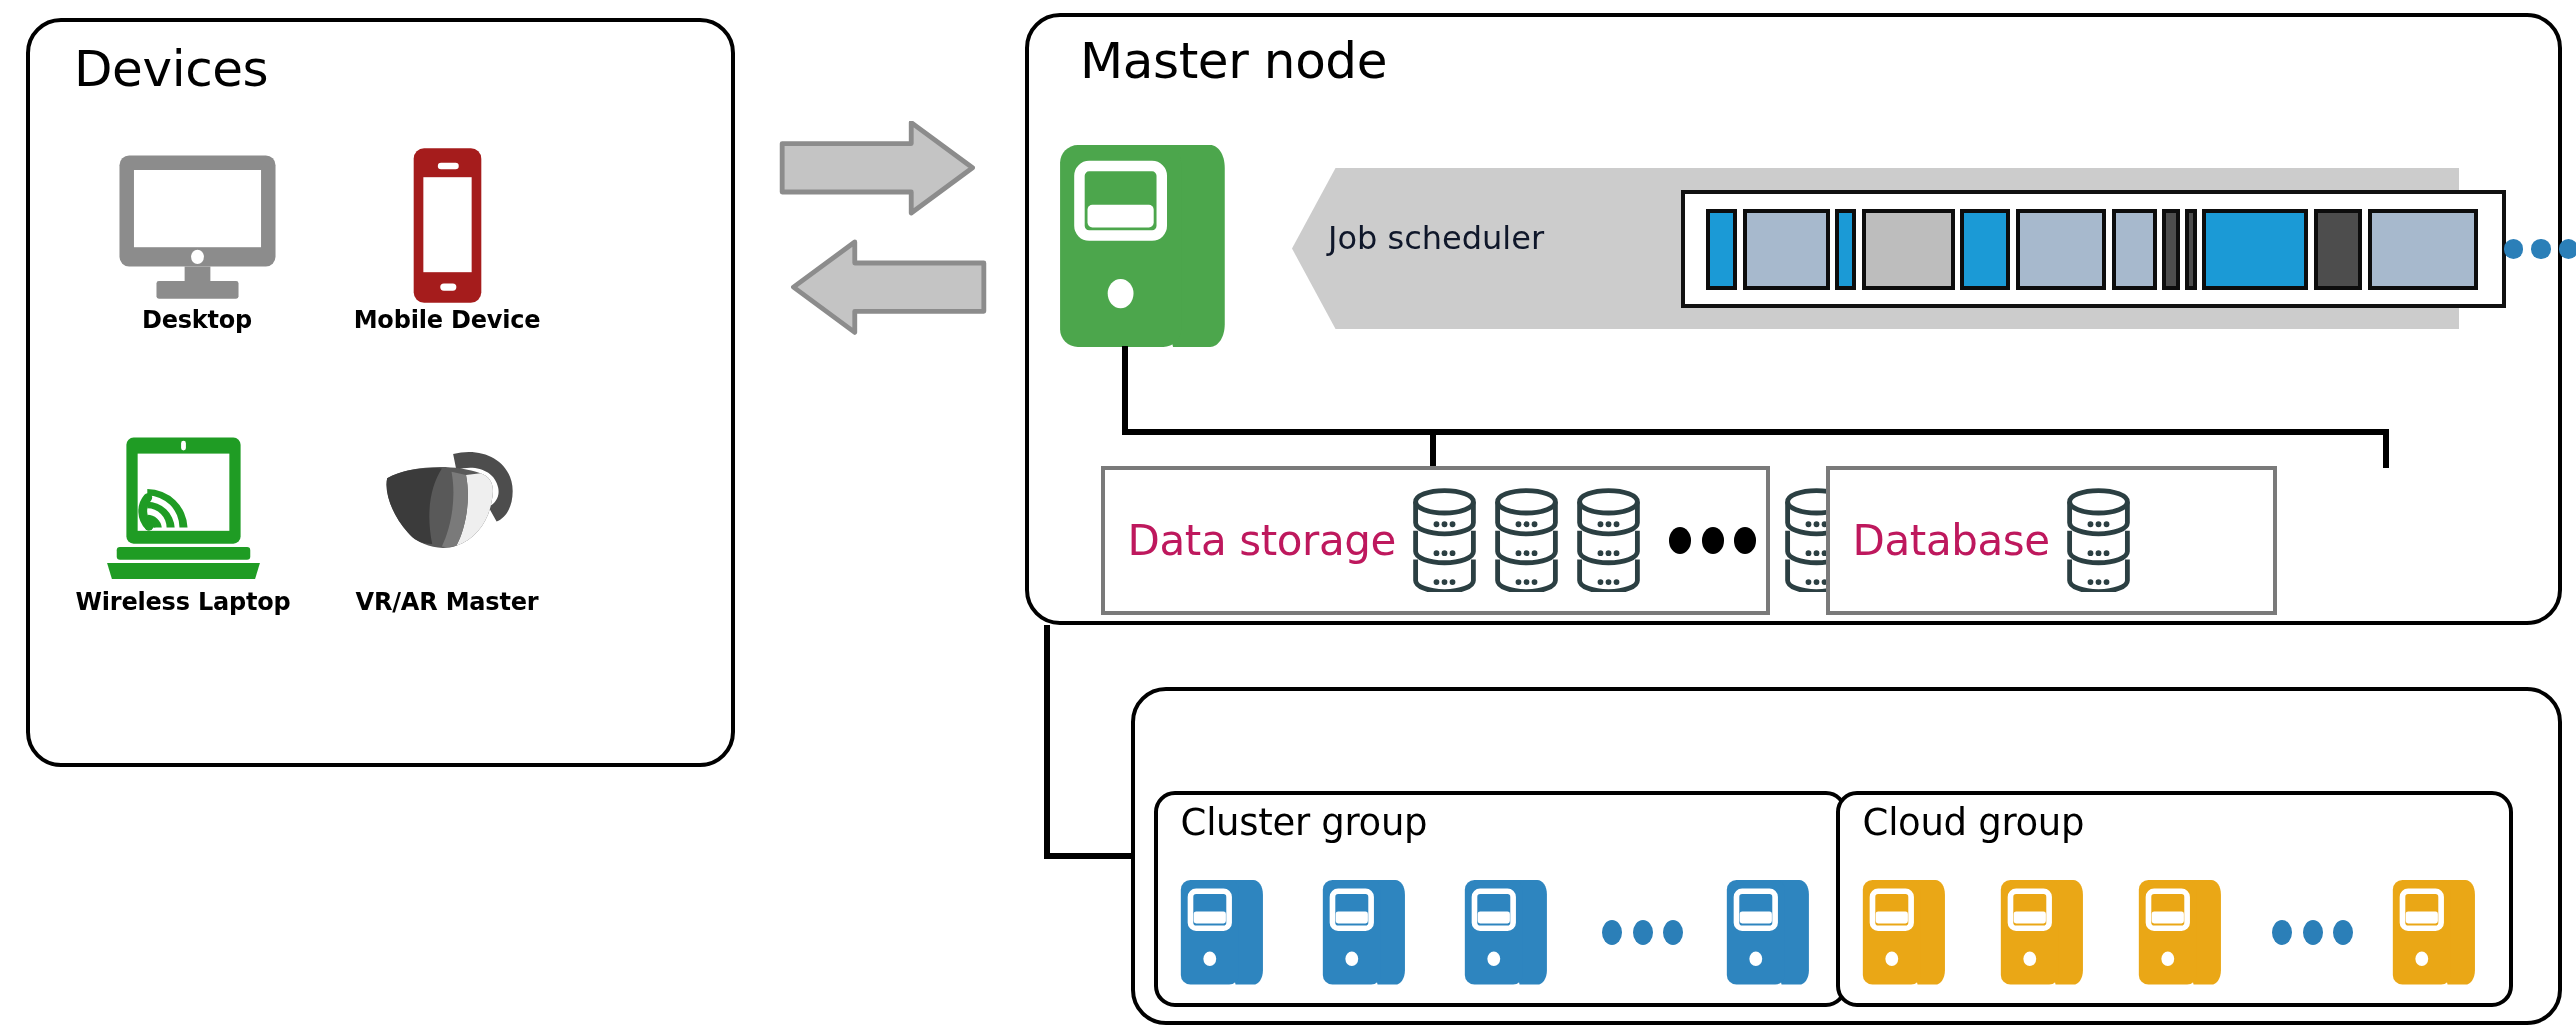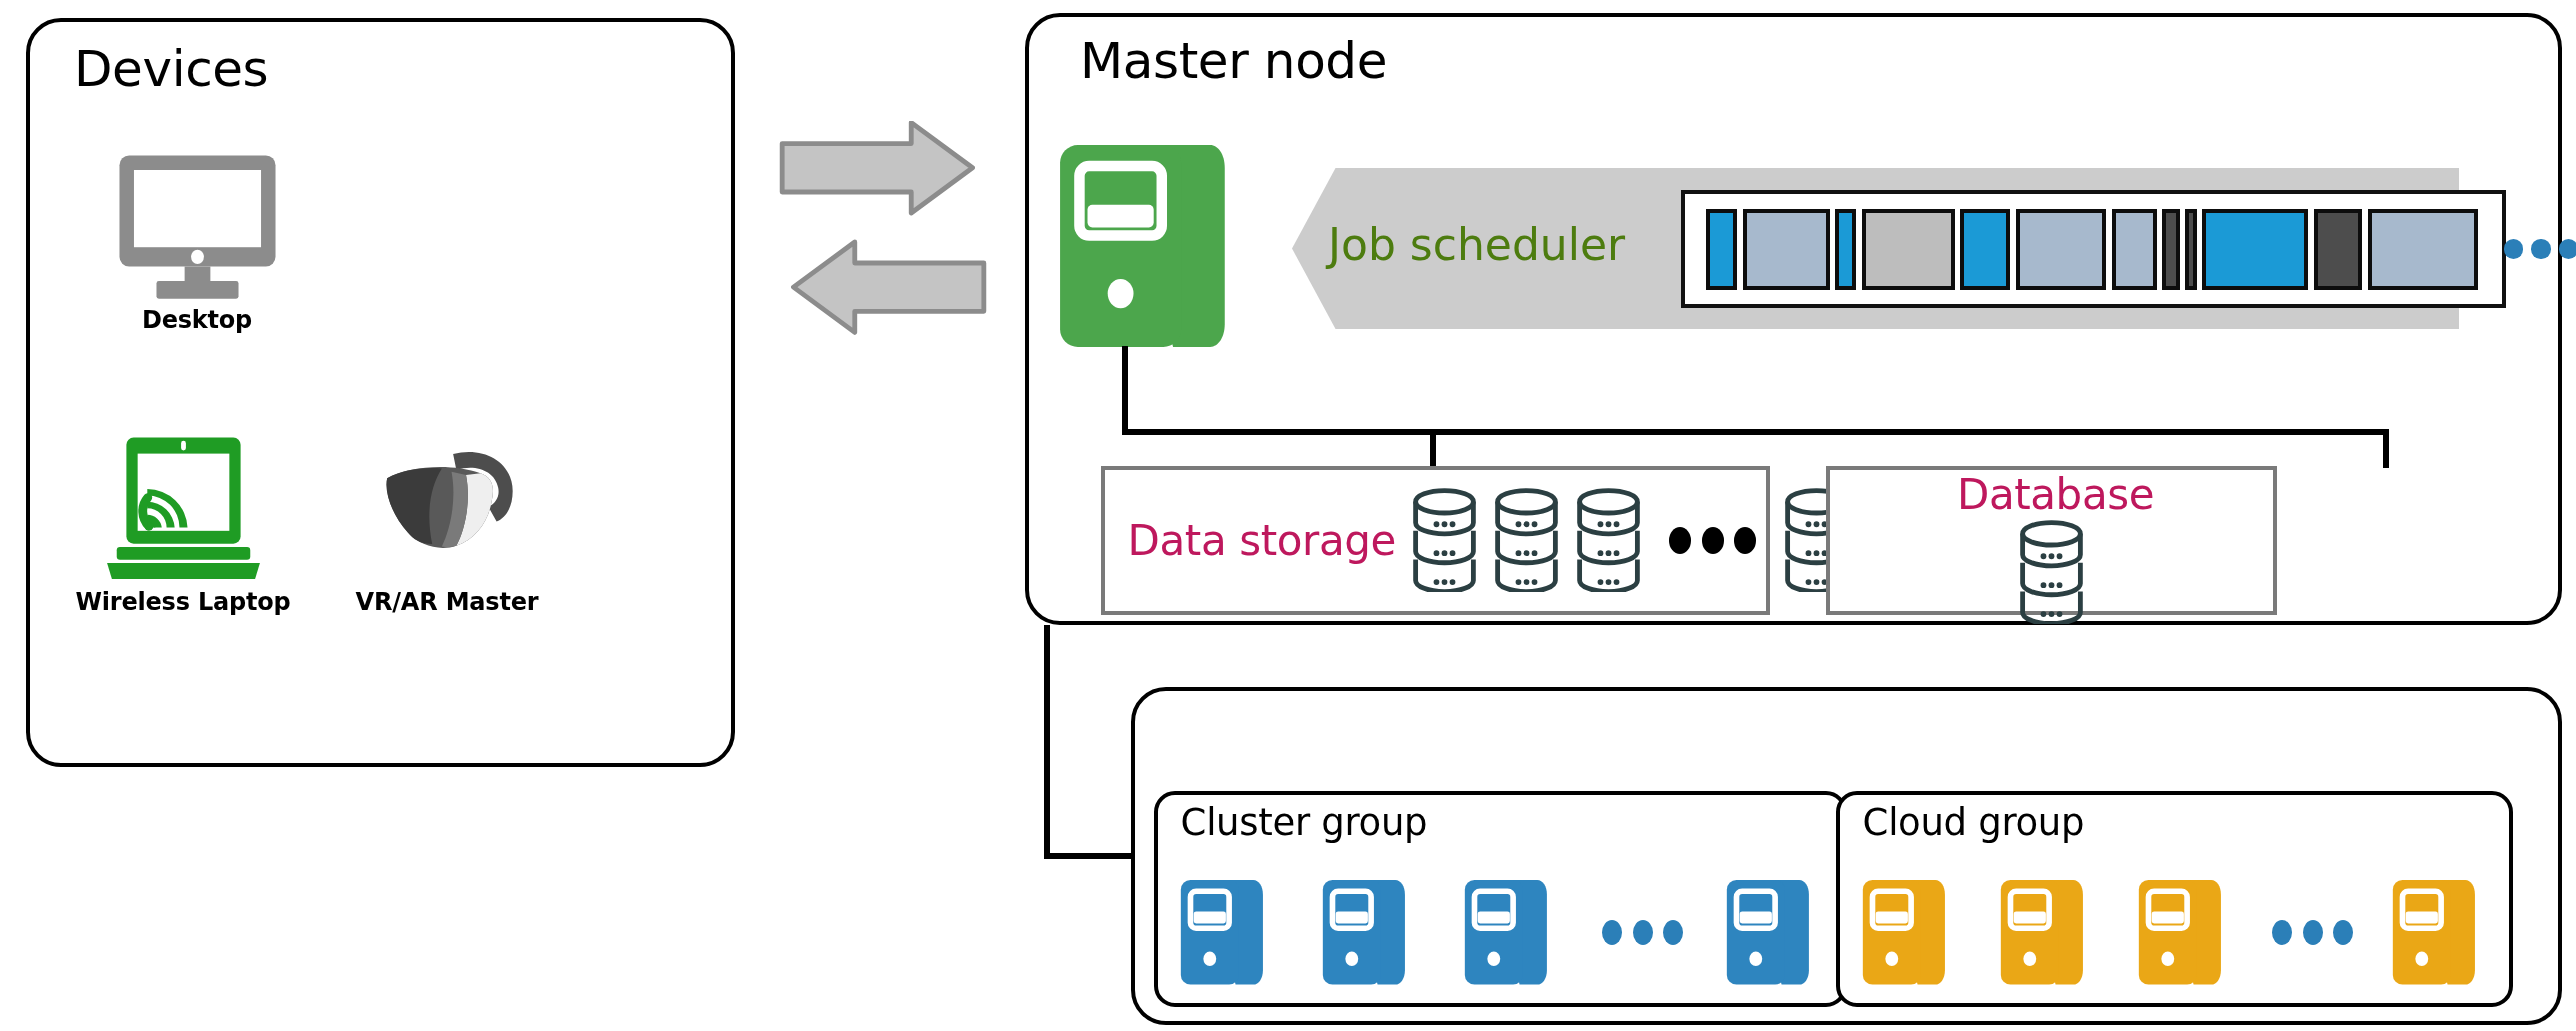--- a/index.html
+++ b/index.html
@@ -72,8 +72,8 @@
   #jobsched-label {
     position: absolute;
     left: 1328px; top: 219px;
-    font-size: 44px;
-    color: #4d7c0f;
+    font-size: 32px;
+    color: #0f172a;
     white-space: nowrap;
   }
   #jobqueue-frame {

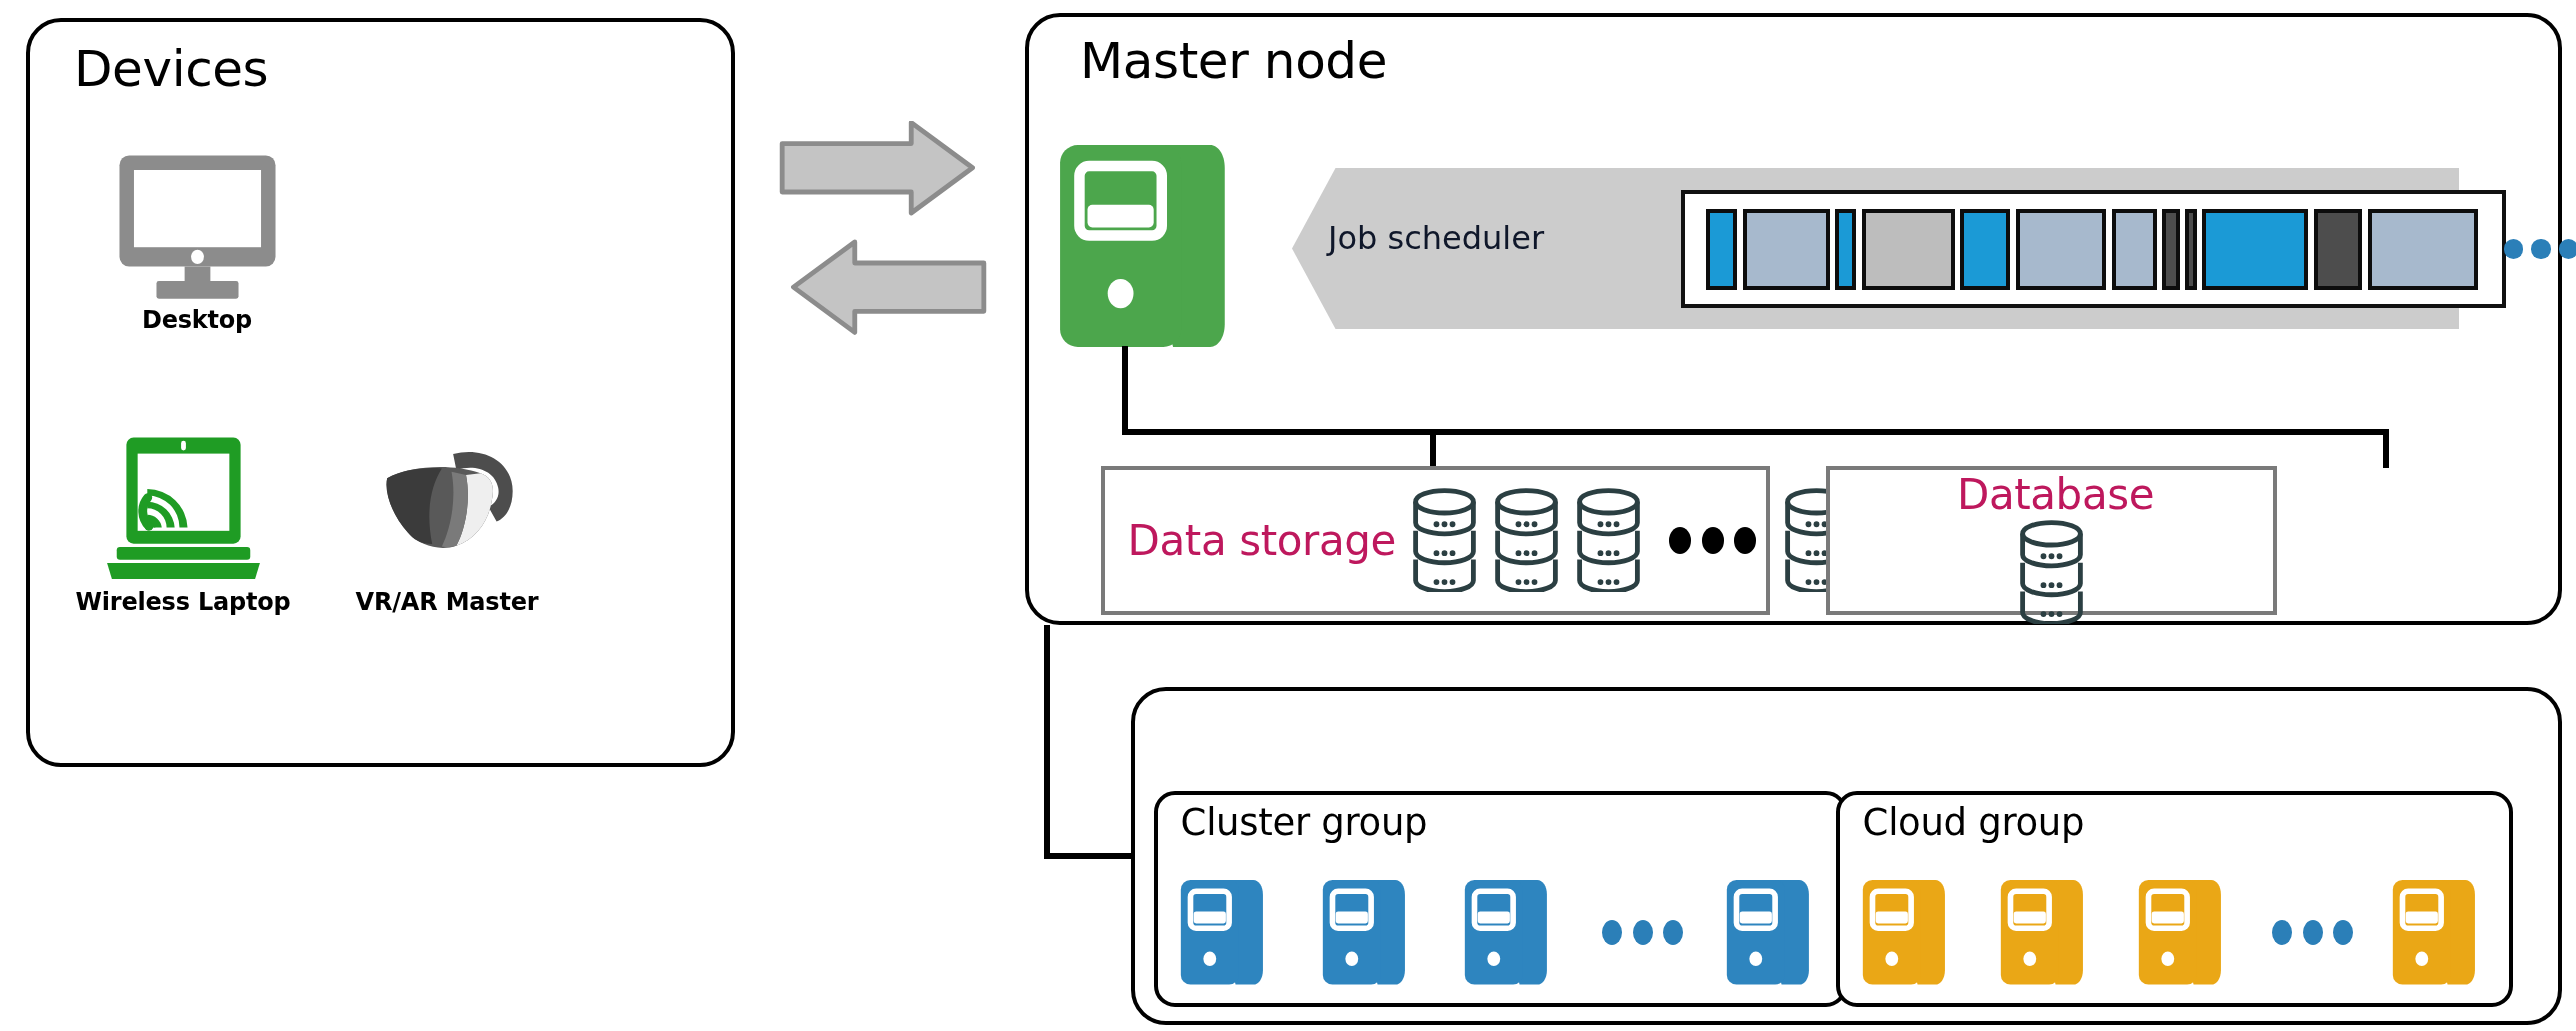--- a/index.html
+++ b/index.html
@@ -199,6 +199,17 @@
     <div class="device-label">Desktop</div>
   </div>
 
+  <div class="device-cell" style="left:314px; top:145px;">
+    <div class="device-icon-wrap">
+      <svg width="97" height="161" viewBox="0 0 120 200">
+        <rect x="18" y="4" width="84" height="192" rx="13" ry="13" fill="#a51c1c"></rect>
+        <rect x="30" y="40" width="60" height="118" fill="#ffffff"></rect>
+        <rect x="48" y="22" width="26" height="8" rx="4" fill="#ffffff"></rect>
+        <rect x="51" y="172" width="20" height="9" rx="4.5" fill="#ffffff"></rect>
+      </svg>
+    </div>
+    <div class="device-label">Mobile Device</div>
+  </div>
 
   <div class="device-cell" style="left:50px; top:427px;">
     <div class="device-icon-wrap">

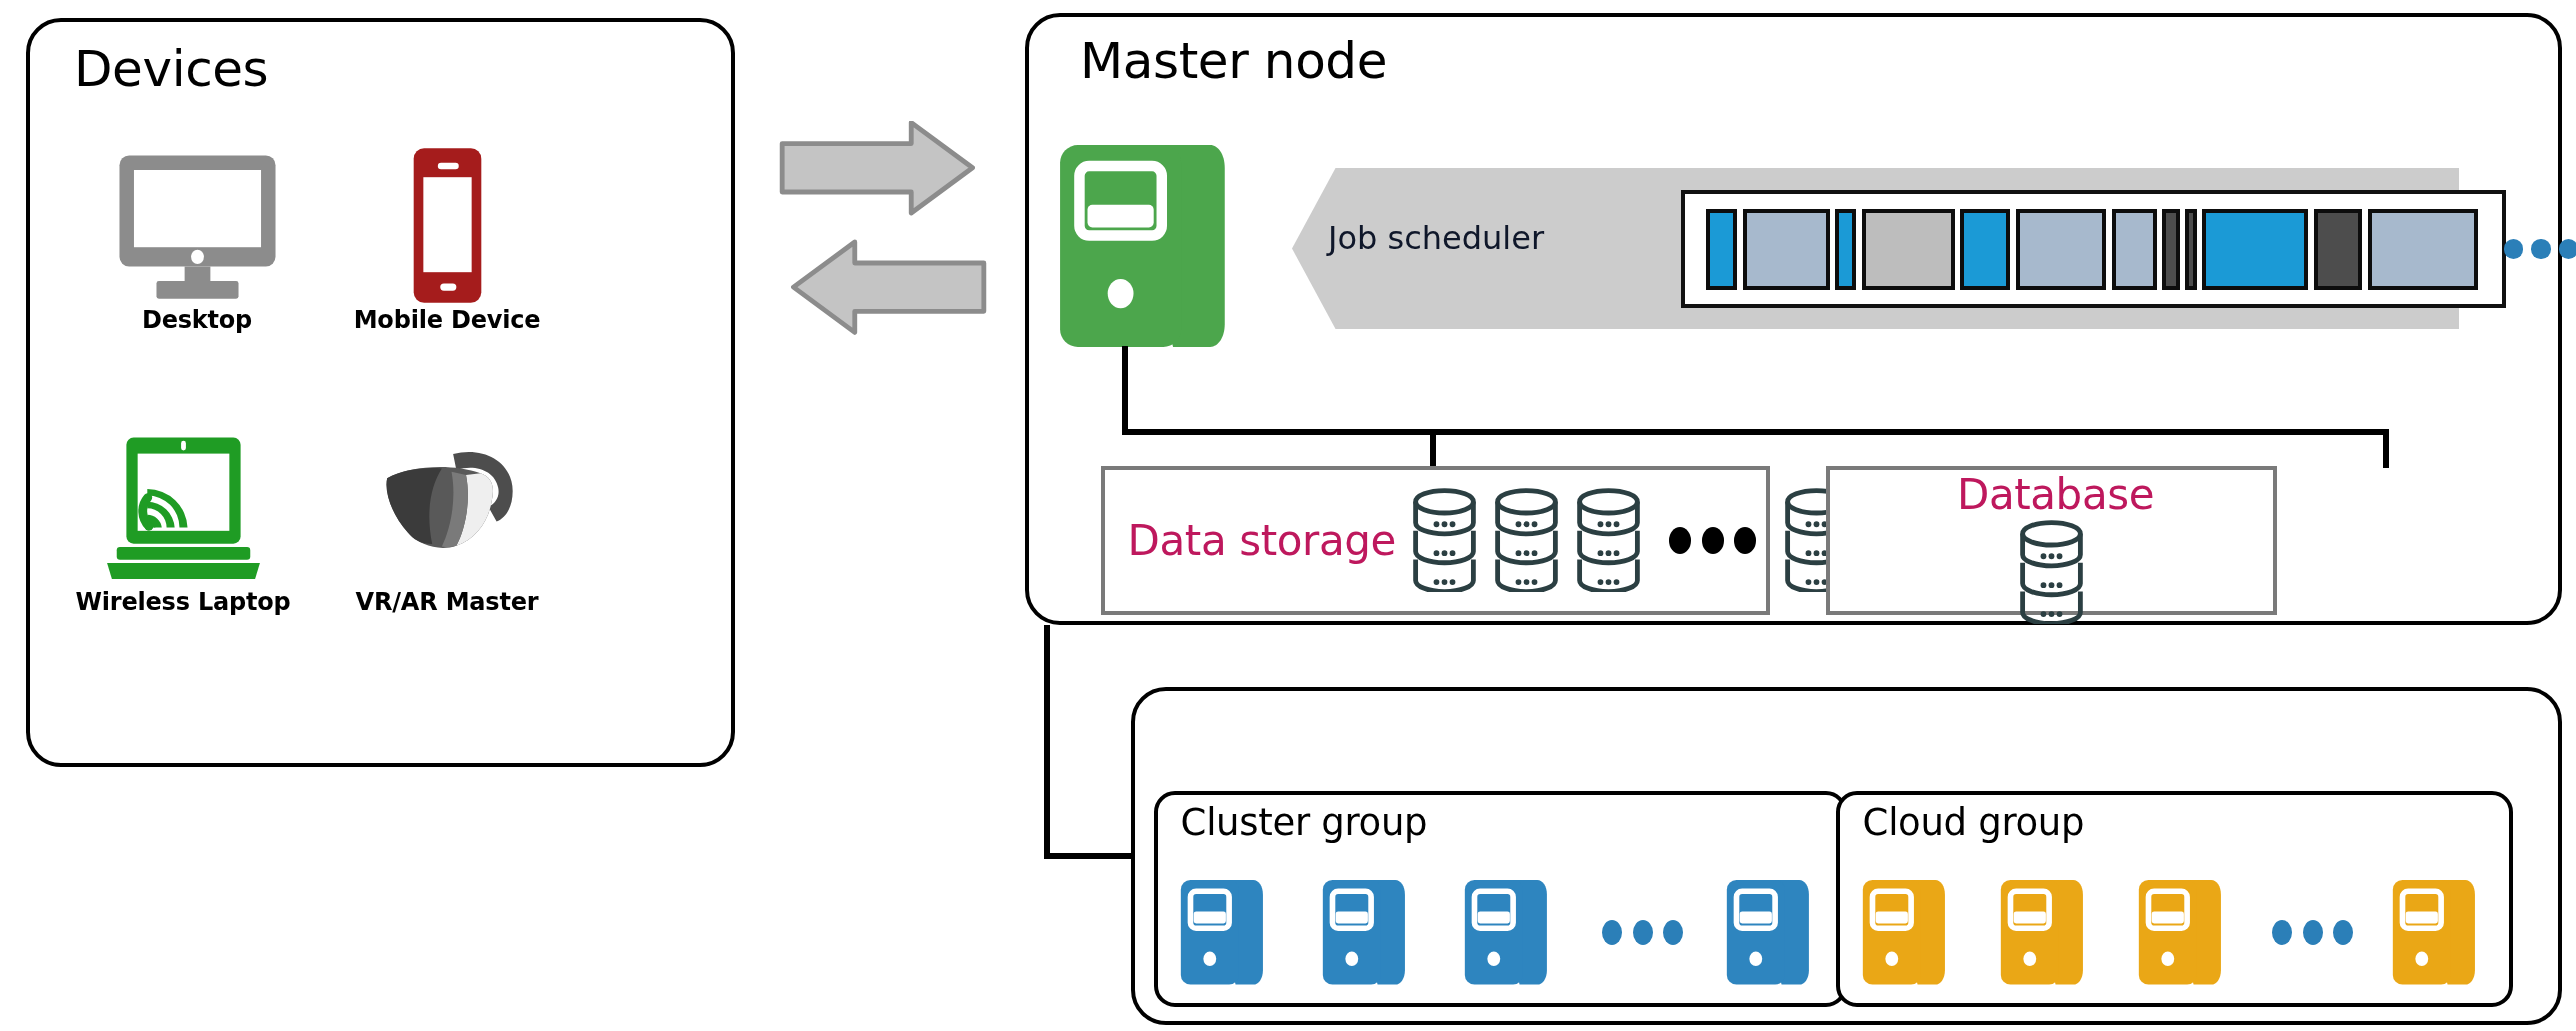--- a/index.html
+++ b/index.html
@@ -130,7 +130,6 @@
     box-sizing: border-box;
     display: flex;
     align-items: center;
-    flex-direction: column;
   }
   .storage-label {
     font-size: 42px;

